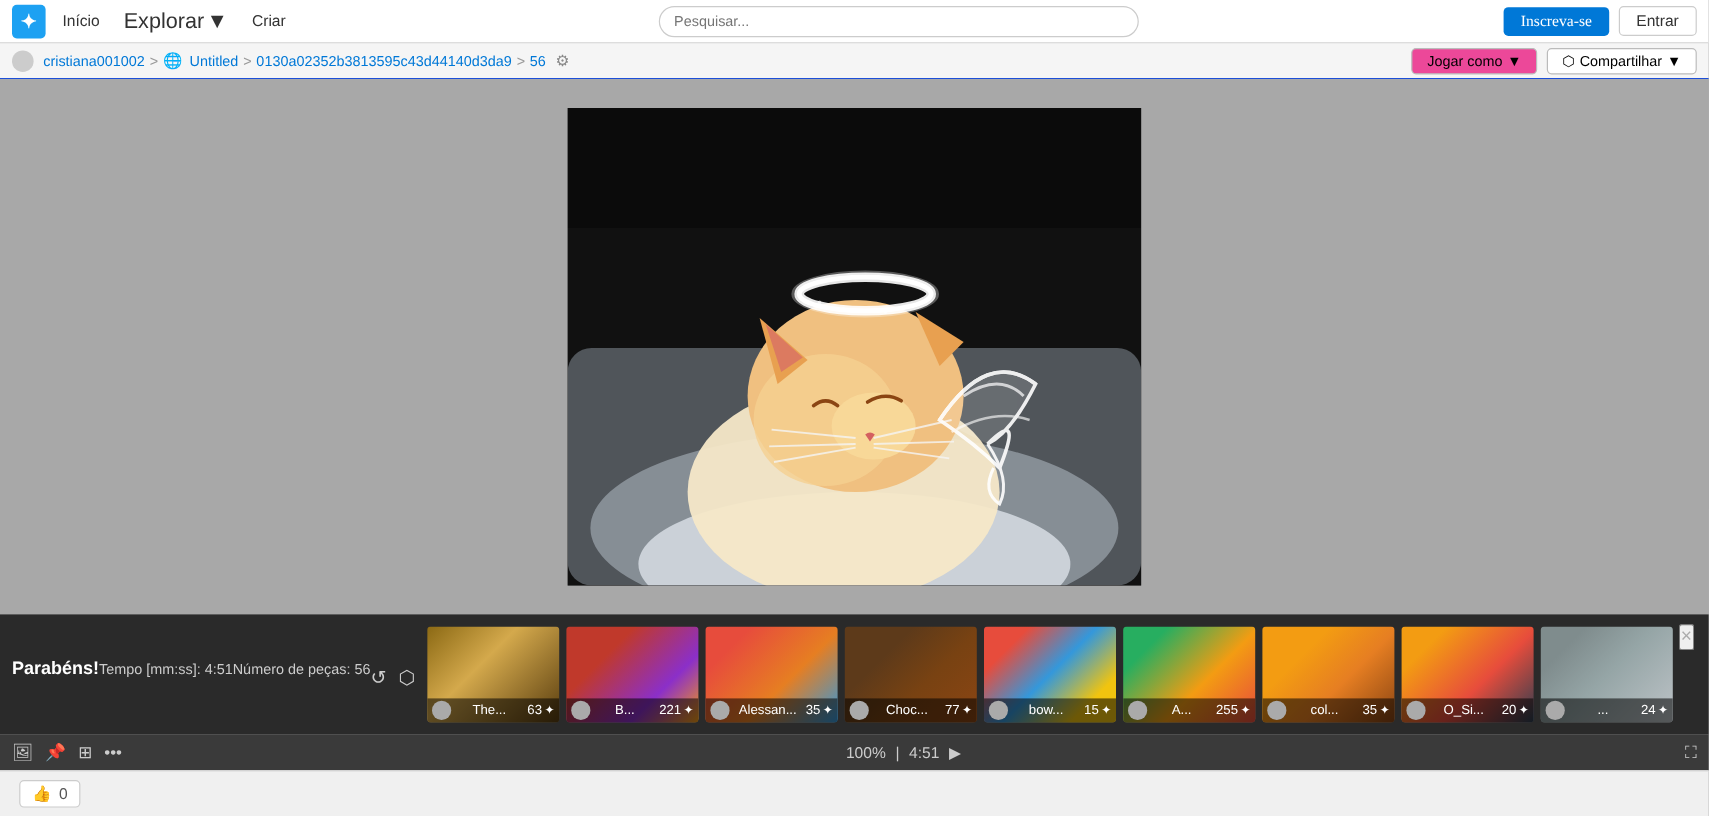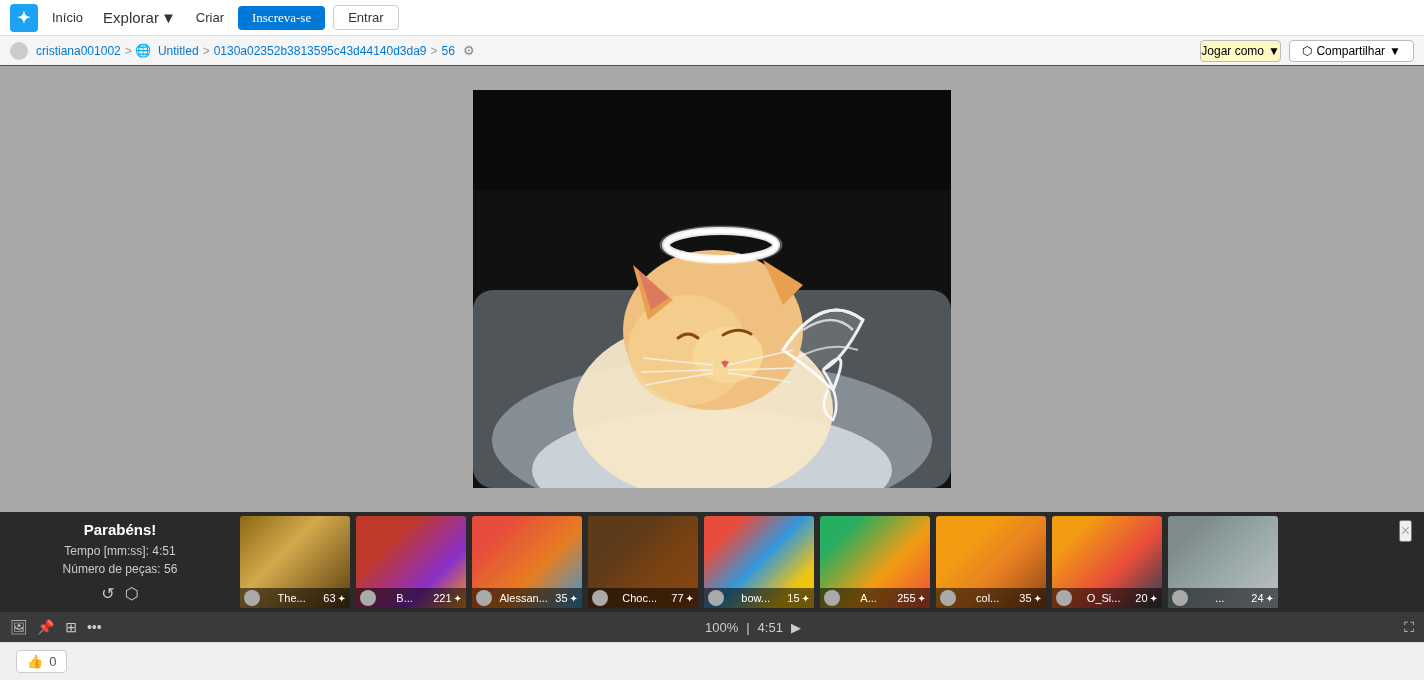--- a/index.html
+++ b/index.html
@@ -29,7 +29,7 @@
     }
     .nav-dropdown {
       display: flex; align-items: center; gap: 2px; cursor: pointer;
-      font-size: 15px; color: #333; padding: 2px 6px;
+      font-size: 18px; color: #333; padding: 2px 6px;
     }
     .nav-search {
       flex: 1;

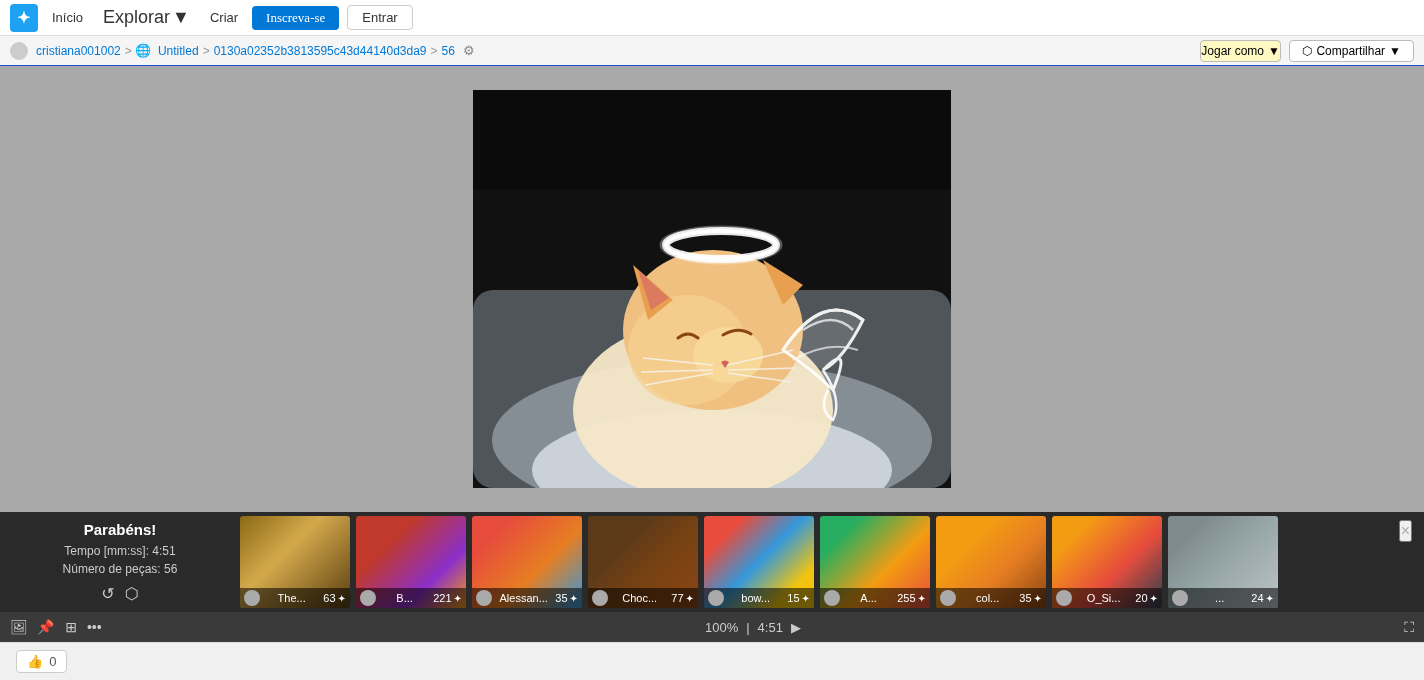--- a/index.html
+++ b/index.html
@@ -249,6 +249,9 @@
     <span>▼</span>
   </span>
   <span class="nav-link">Criar</span>
+  <div class="nav-search">
+    <input type="text" placeholder="Pesquisar..." style="">
+  </div>
   <button class="btn-inscreva">Inscreva-se</button>
   <button class="btn-entrar">Entrar</button>
 </div>

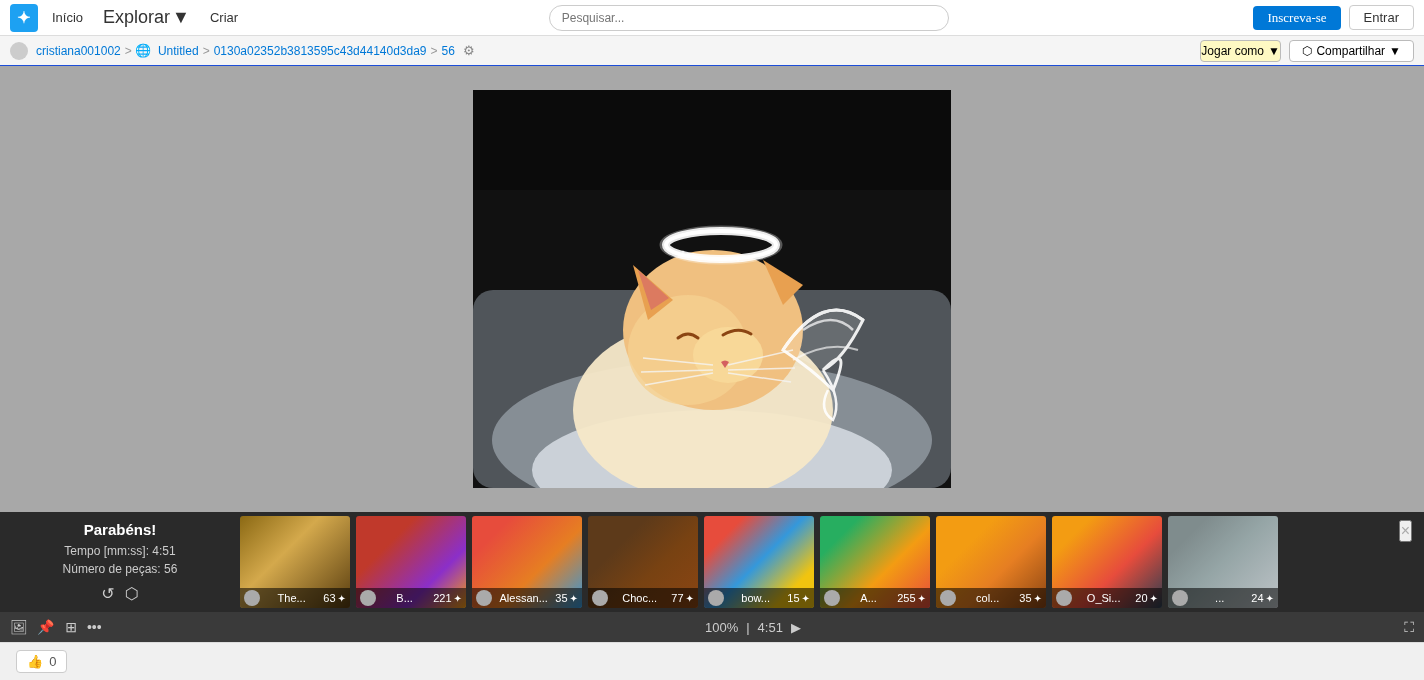--- a/index.html
+++ b/index.html
@@ -76,8 +76,8 @@
       gap: 8px;
     }
     .btn-jogar {
-      background: #fef9c3; border: 1px solid #bbb; border-radius: 4px;
-      padding: 3px 0; font-size: 12px; cursor: pointer; display: flex; align-items: center; gap: 4px;
+      background: #ec4899; border: 1px solid #bbb; border-radius: 4px;
+      padding: 3px 12px; font-size: 12px; cursor: pointer; display: flex; align-items: center; gap: 4px;
     }
     .btn-compartilhar {
       background: white; border: 1px solid #bbb; border-radius: 4px;

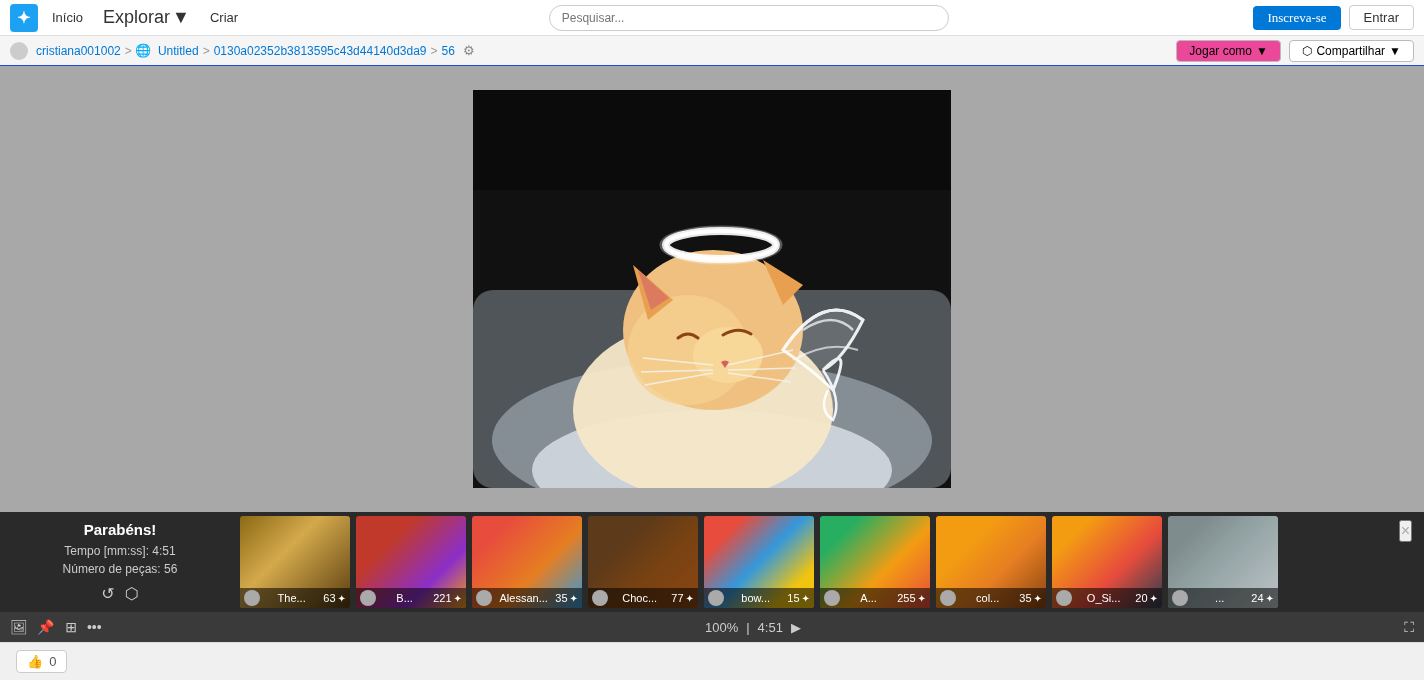--- a/index.html
+++ b/index.html
@@ -121,8 +121,8 @@
     }
     .panel-left {
       display: flex;
-      flex-direction: column;
-      align-items: center;
+      flex-direction: row;
+      align-items: flex-start;
       color: white;
       min-width: 230px;
       padding-right: 10px;

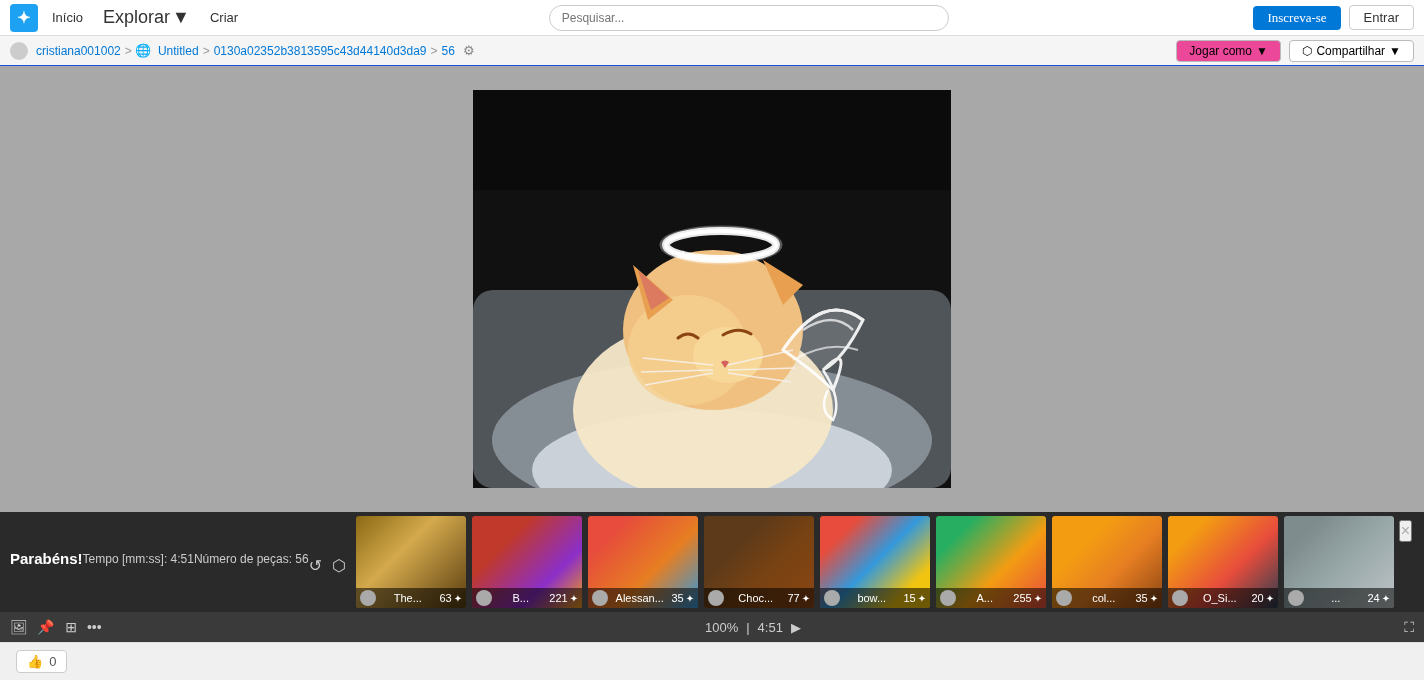--- a/index.html
+++ b/index.html
@@ -162,7 +162,7 @@
       position: relative;
       width: 110px;
       min-width: 110px;
-      height: 92px;
+      height: 80px;
       background: #555;
       border-radius: 3px;
       overflow: hidden;

